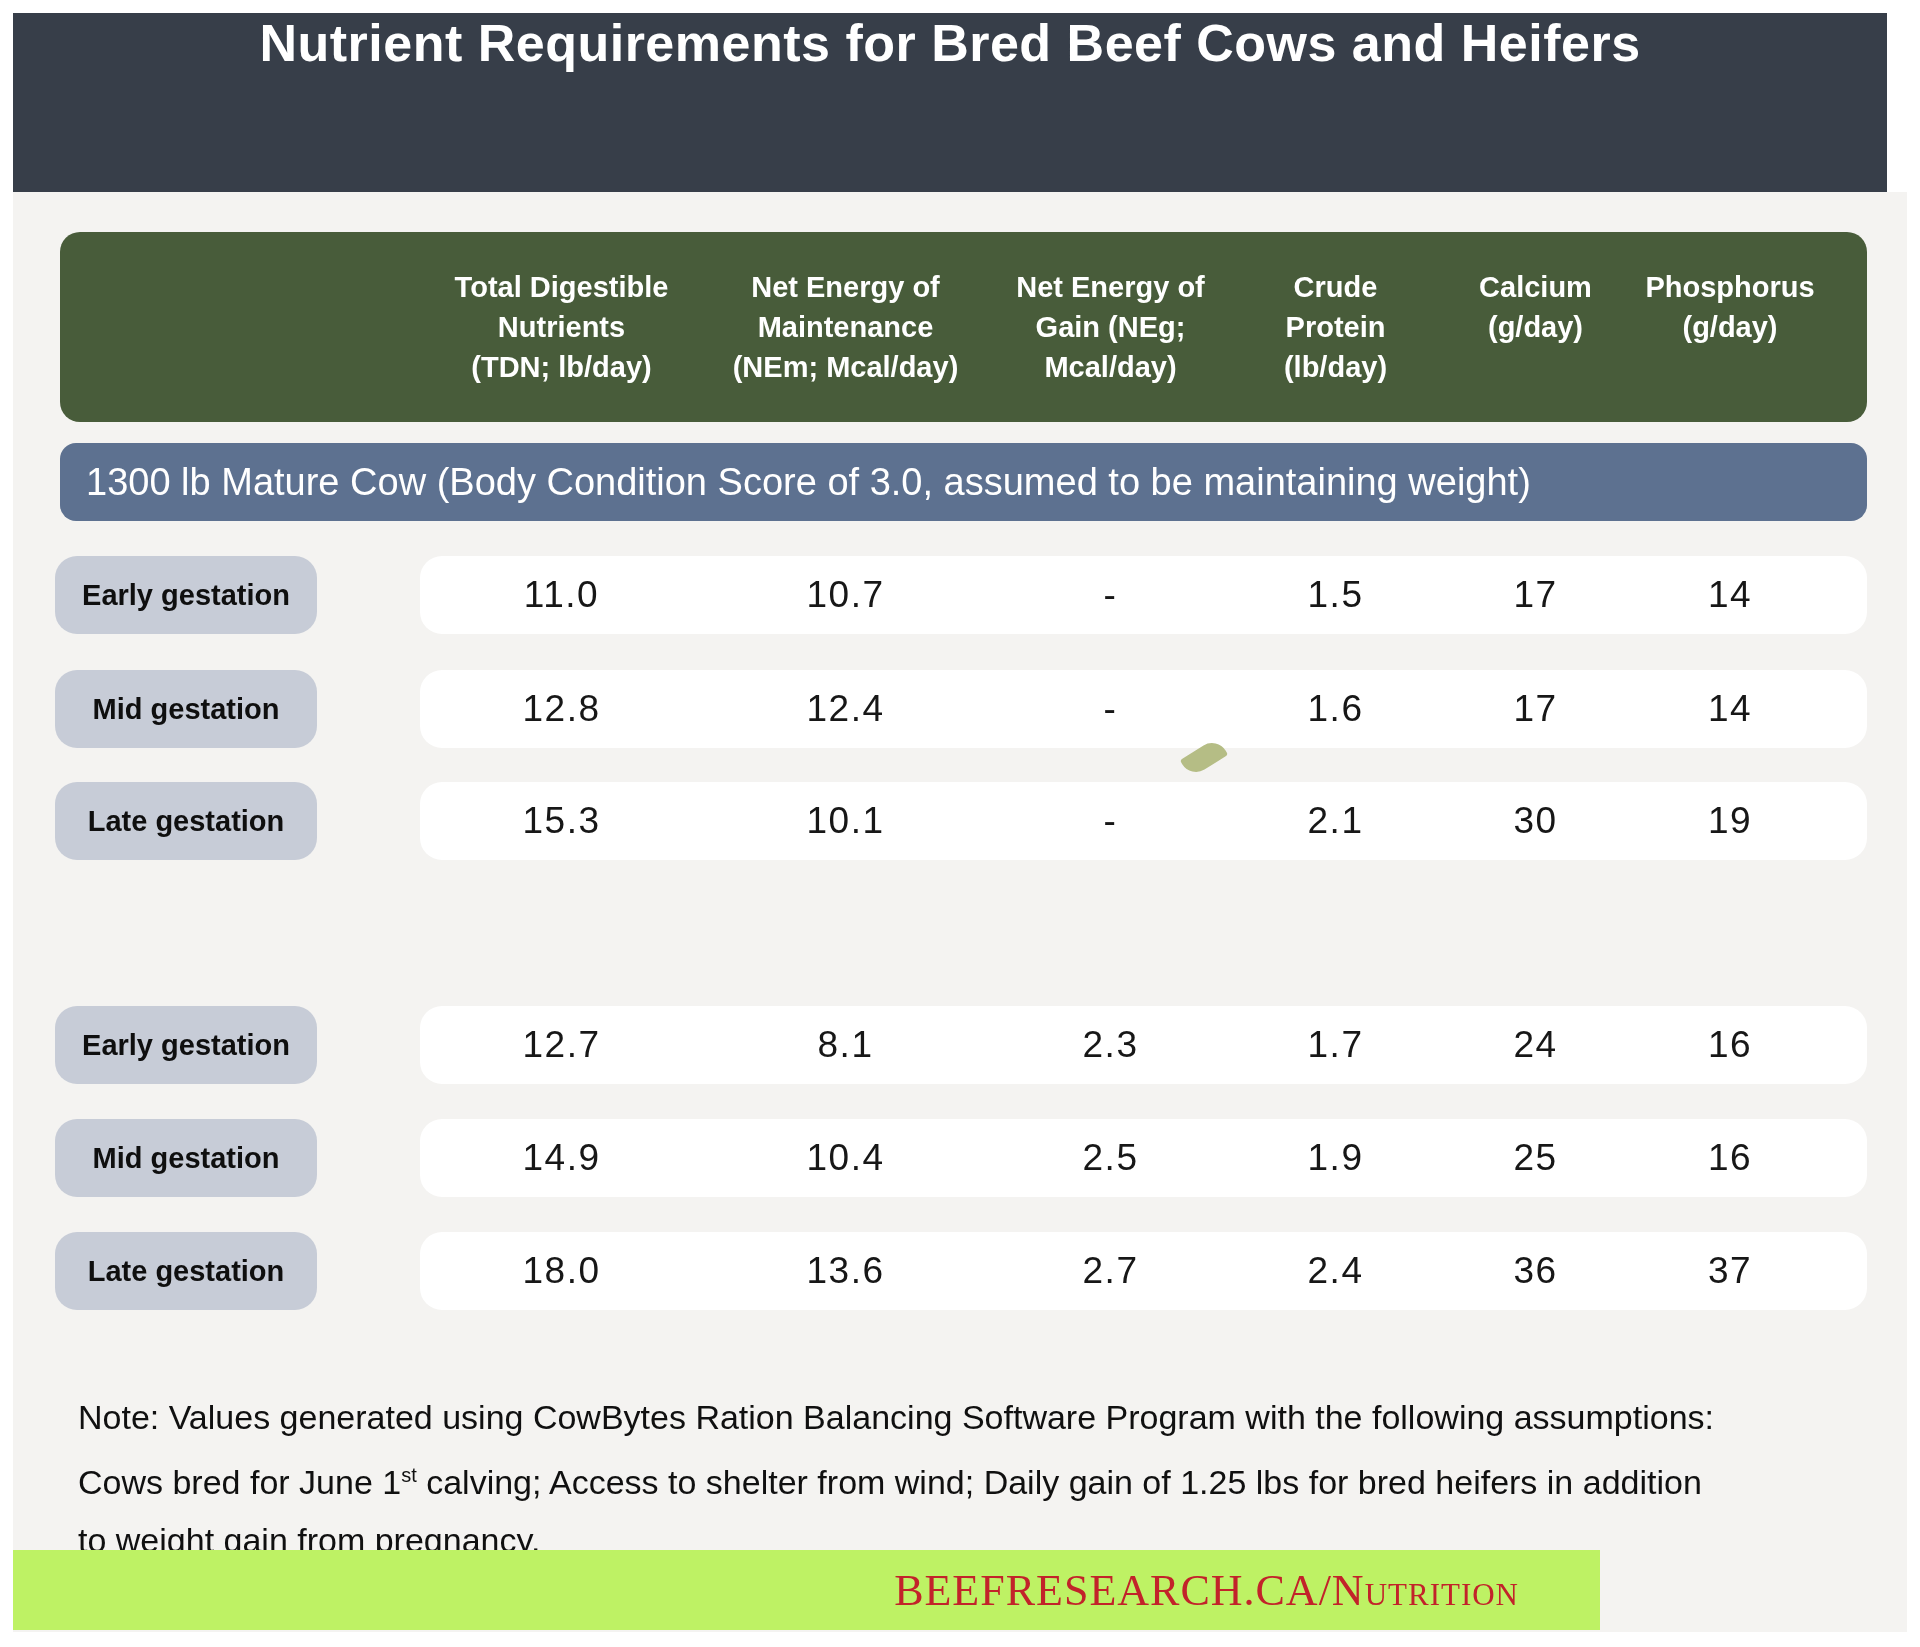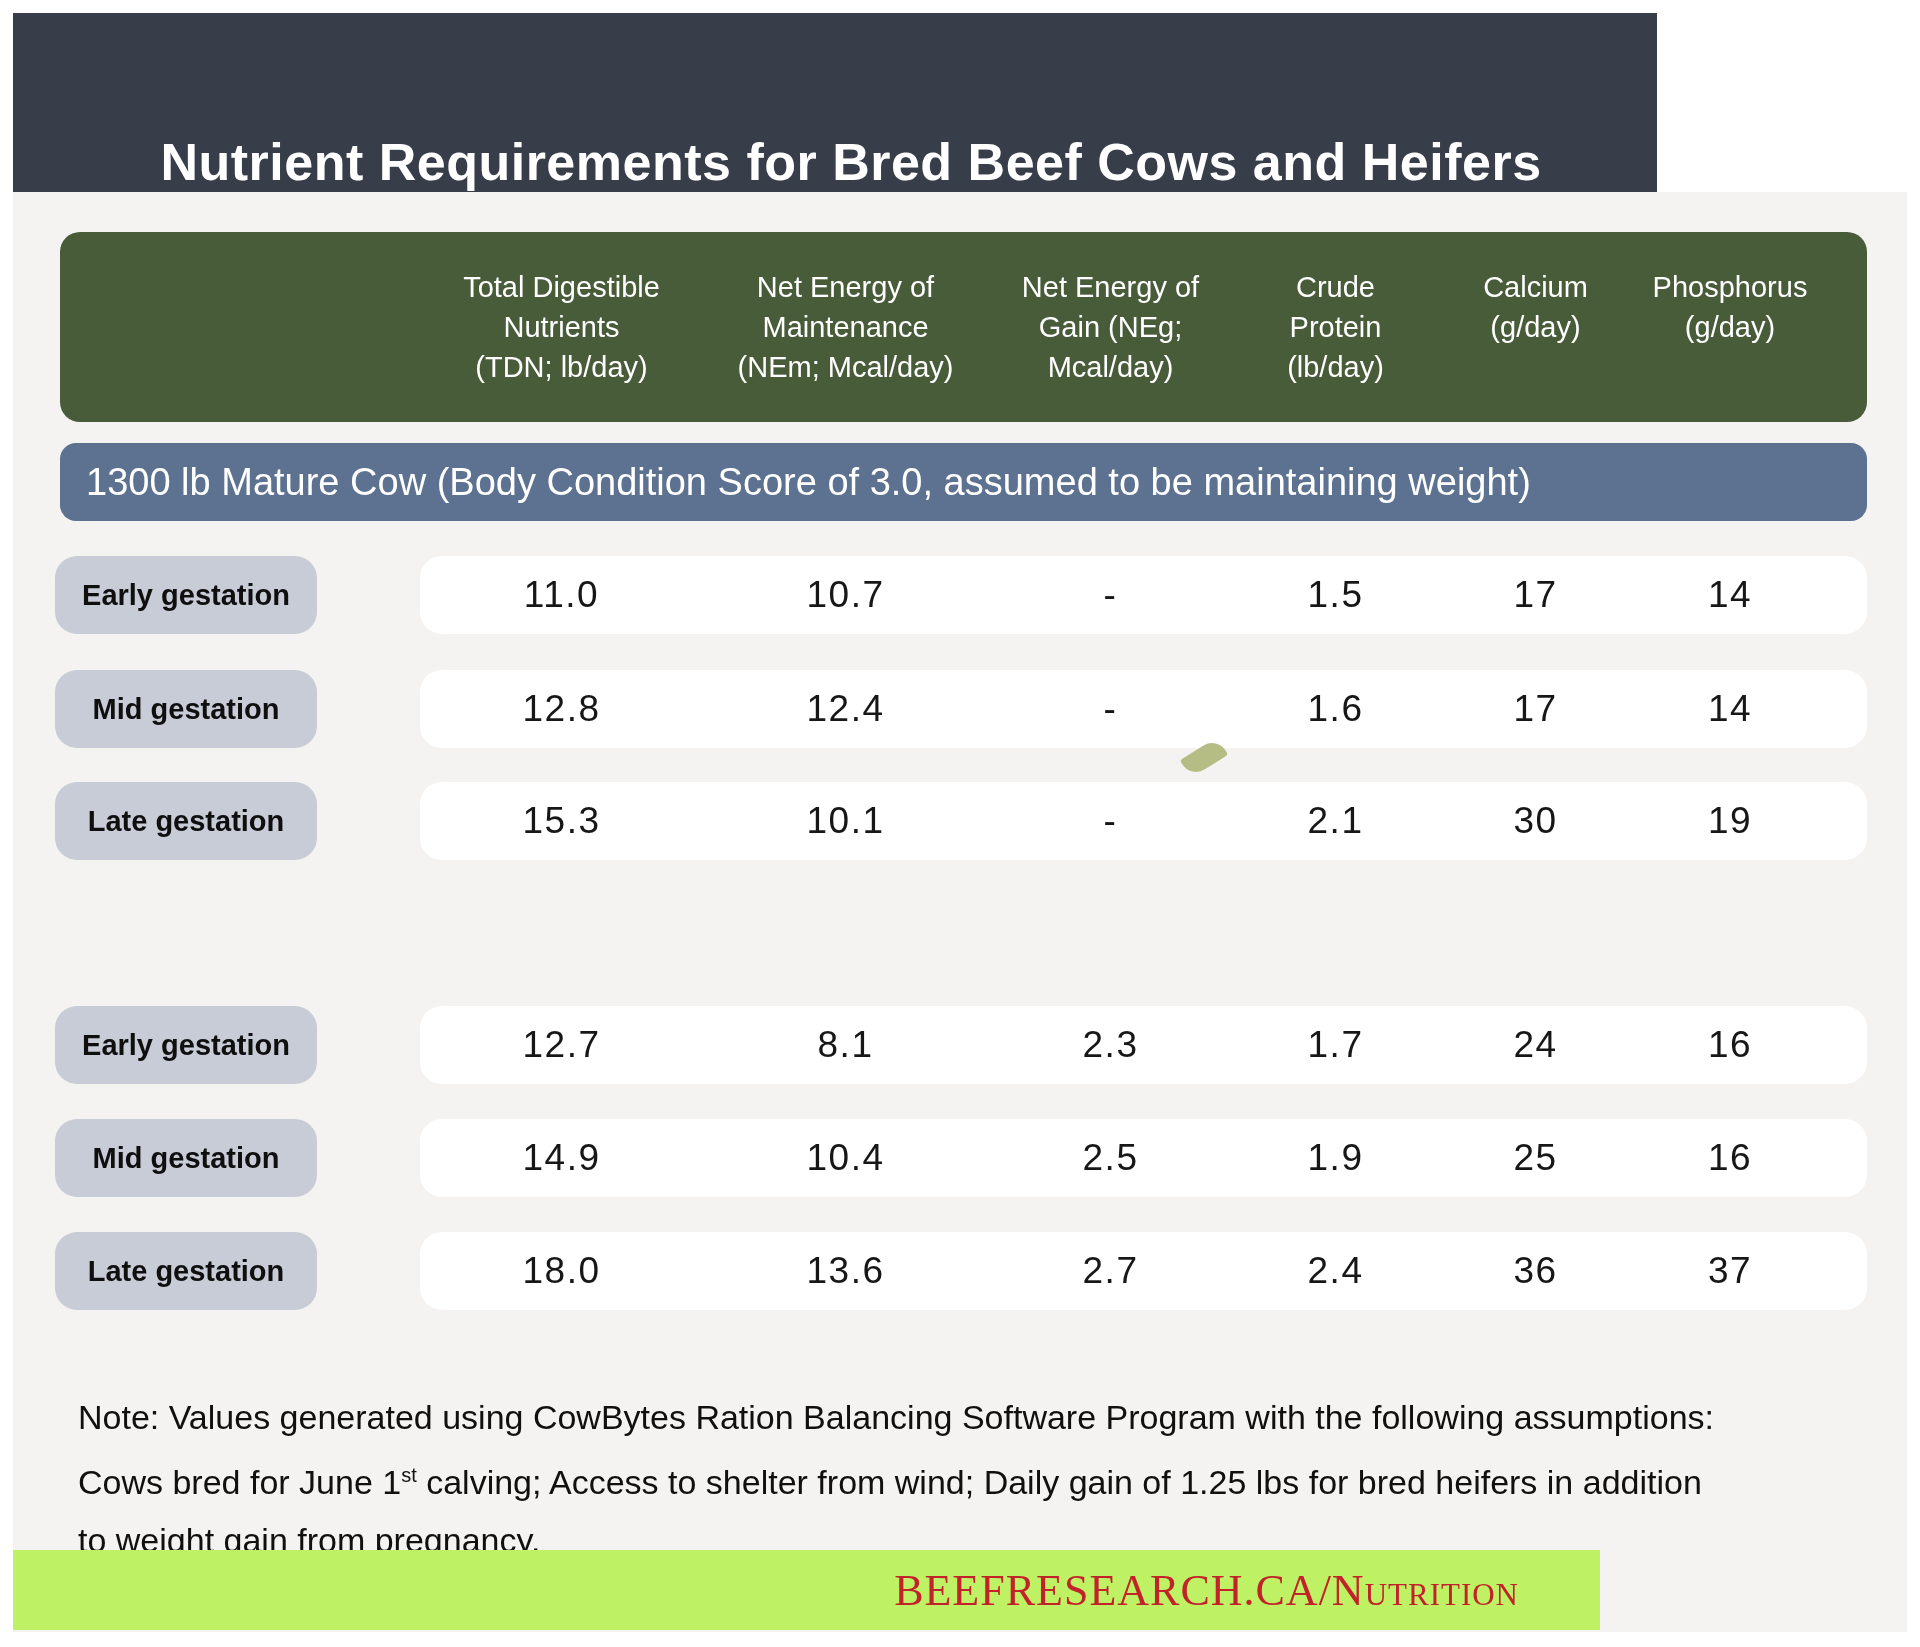--- a/index.html
+++ b/index.html
@@ -13,8 +13,8 @@
     background:#f4f3f1;
   }
   .title-bar {
-    position:absolute; left:13px; top:13px; width:1612px; height:179px;
-    background:#373e49; display:flex; align-items:flex-end; justify-content:center;padding-left:32px;
+    position:absolute; left:13px; top:13px; width:1874px; height:179px;
+    background:#373e49; display:flex; align-items:flex-start; justify-content:center;
   }
   .title-text {
     color:#ffffff; font-size:52px; font-weight:bold; letter-spacing:0.5px;

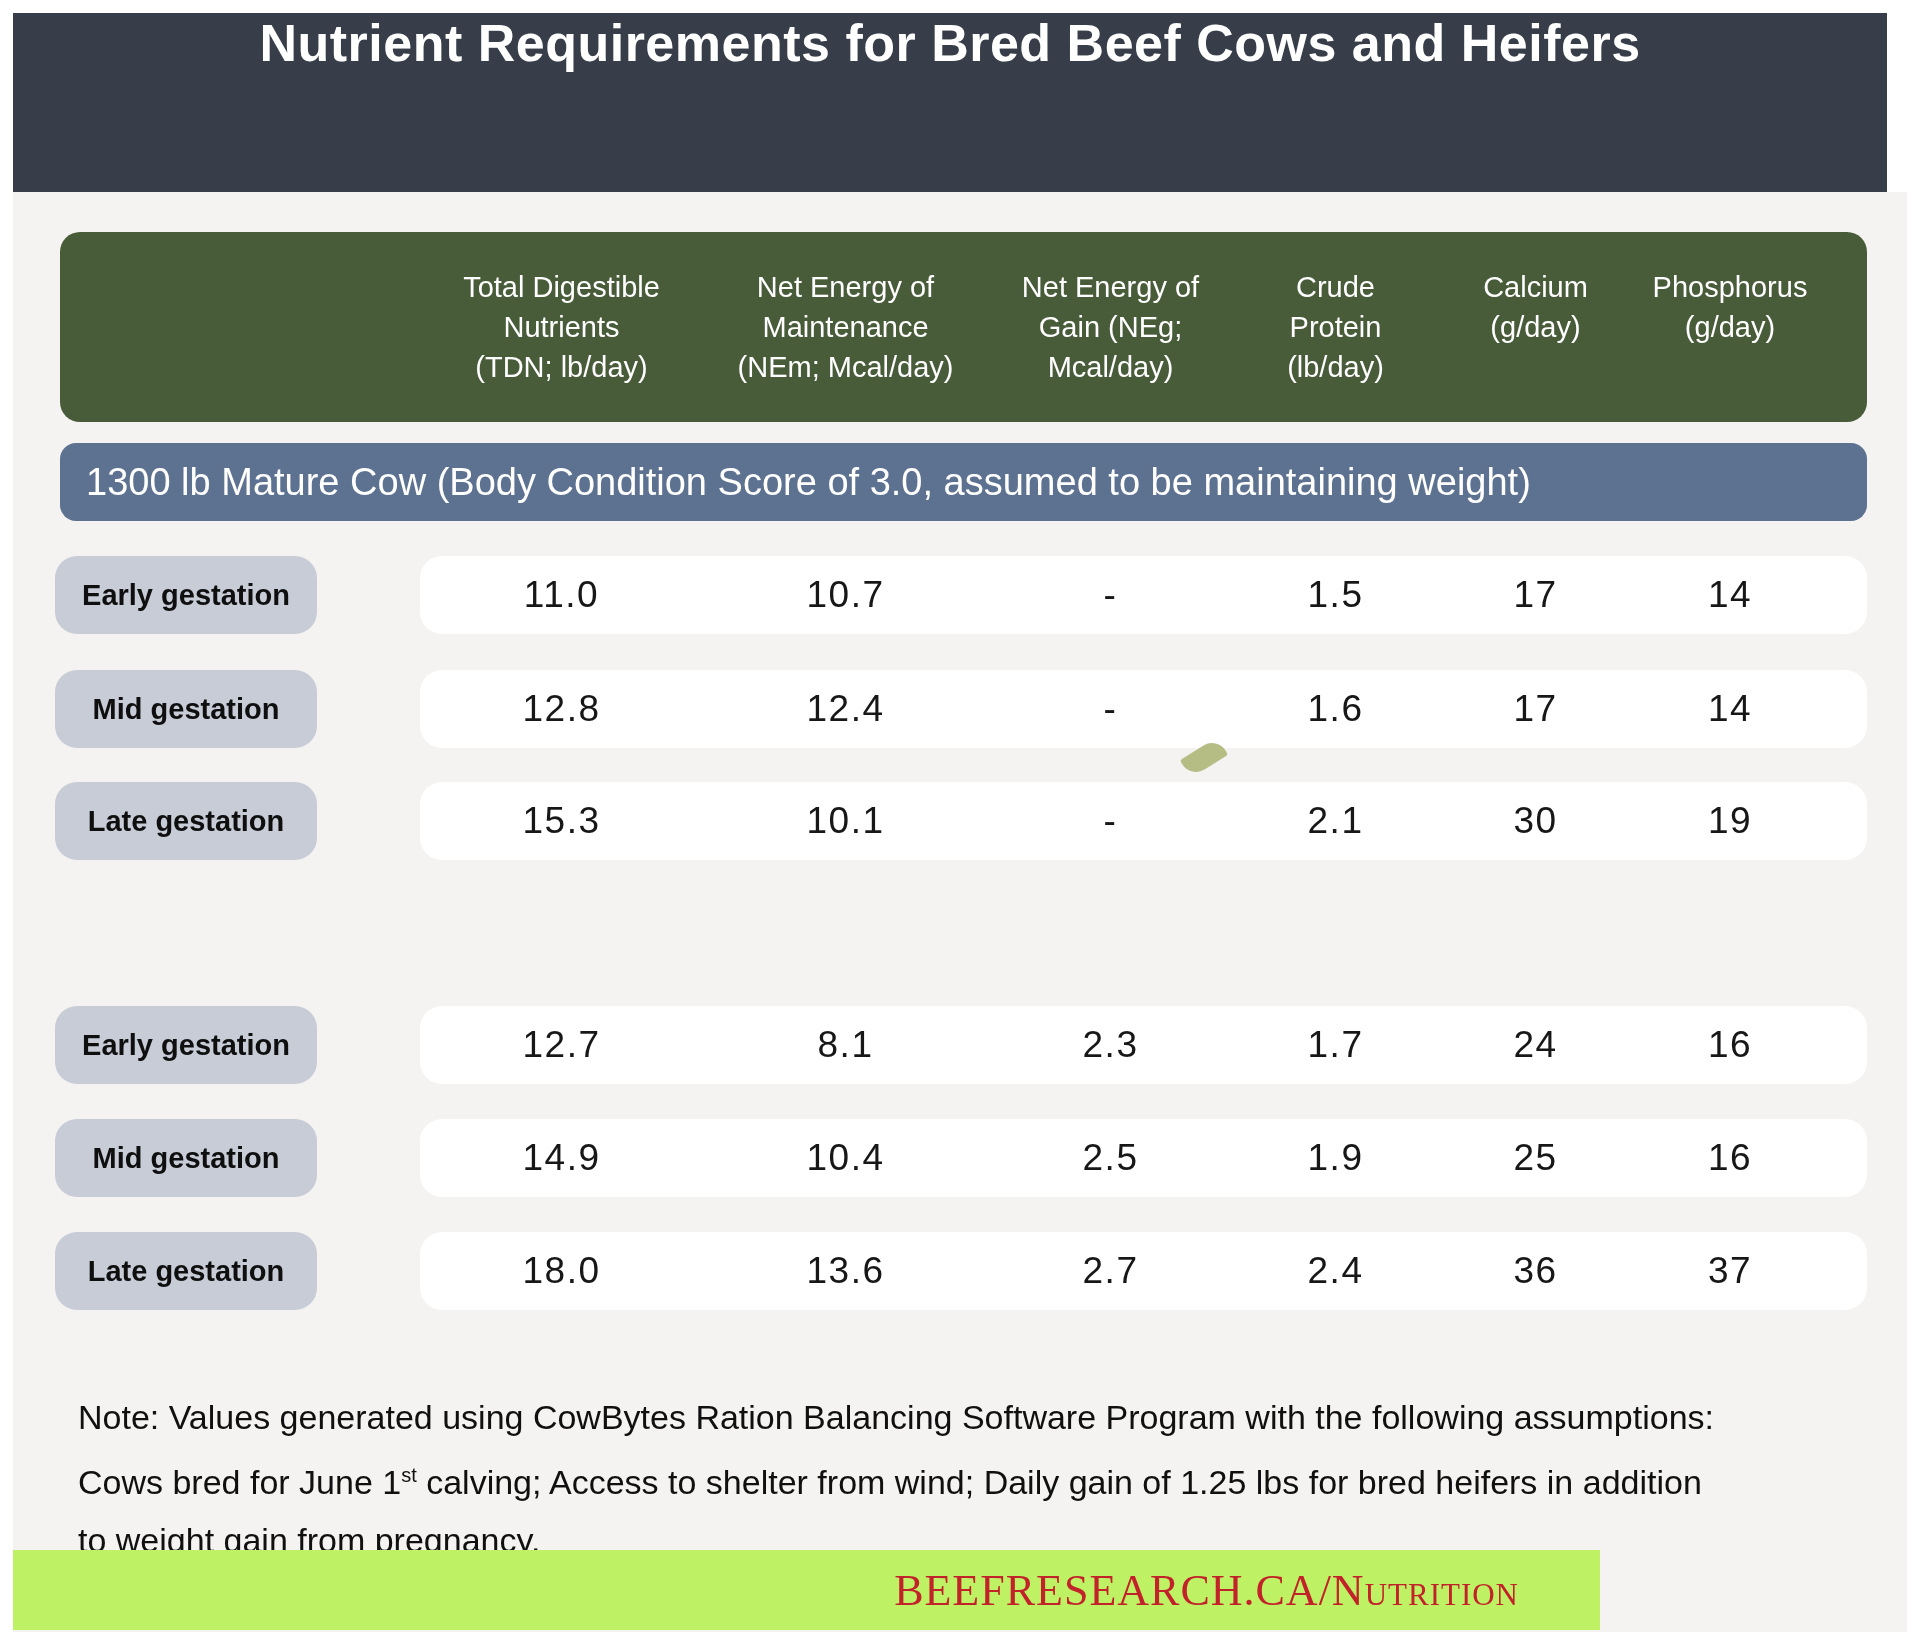--- a/index.html
+++ b/index.html
@@ -25,7 +25,7 @@
     display:grid; grid-template-columns:360px 283px 285px 245px 205px 195px 194px;
     padding-right:40px; box-sizing:border-box; align-content:center;
   }
-  .hcell { color:#ffffff; font-weight:normal; font-size:29px; line-height:40px; text-align:center; }
+  .hcell { color:#ffffff; font-weight:bold; font-size:29px; line-height:40px; text-align:center; }
   .hline { min-height:40px; }
   .section-bar {
     position:absolute; left:60px; width:1807px; height:78px;

